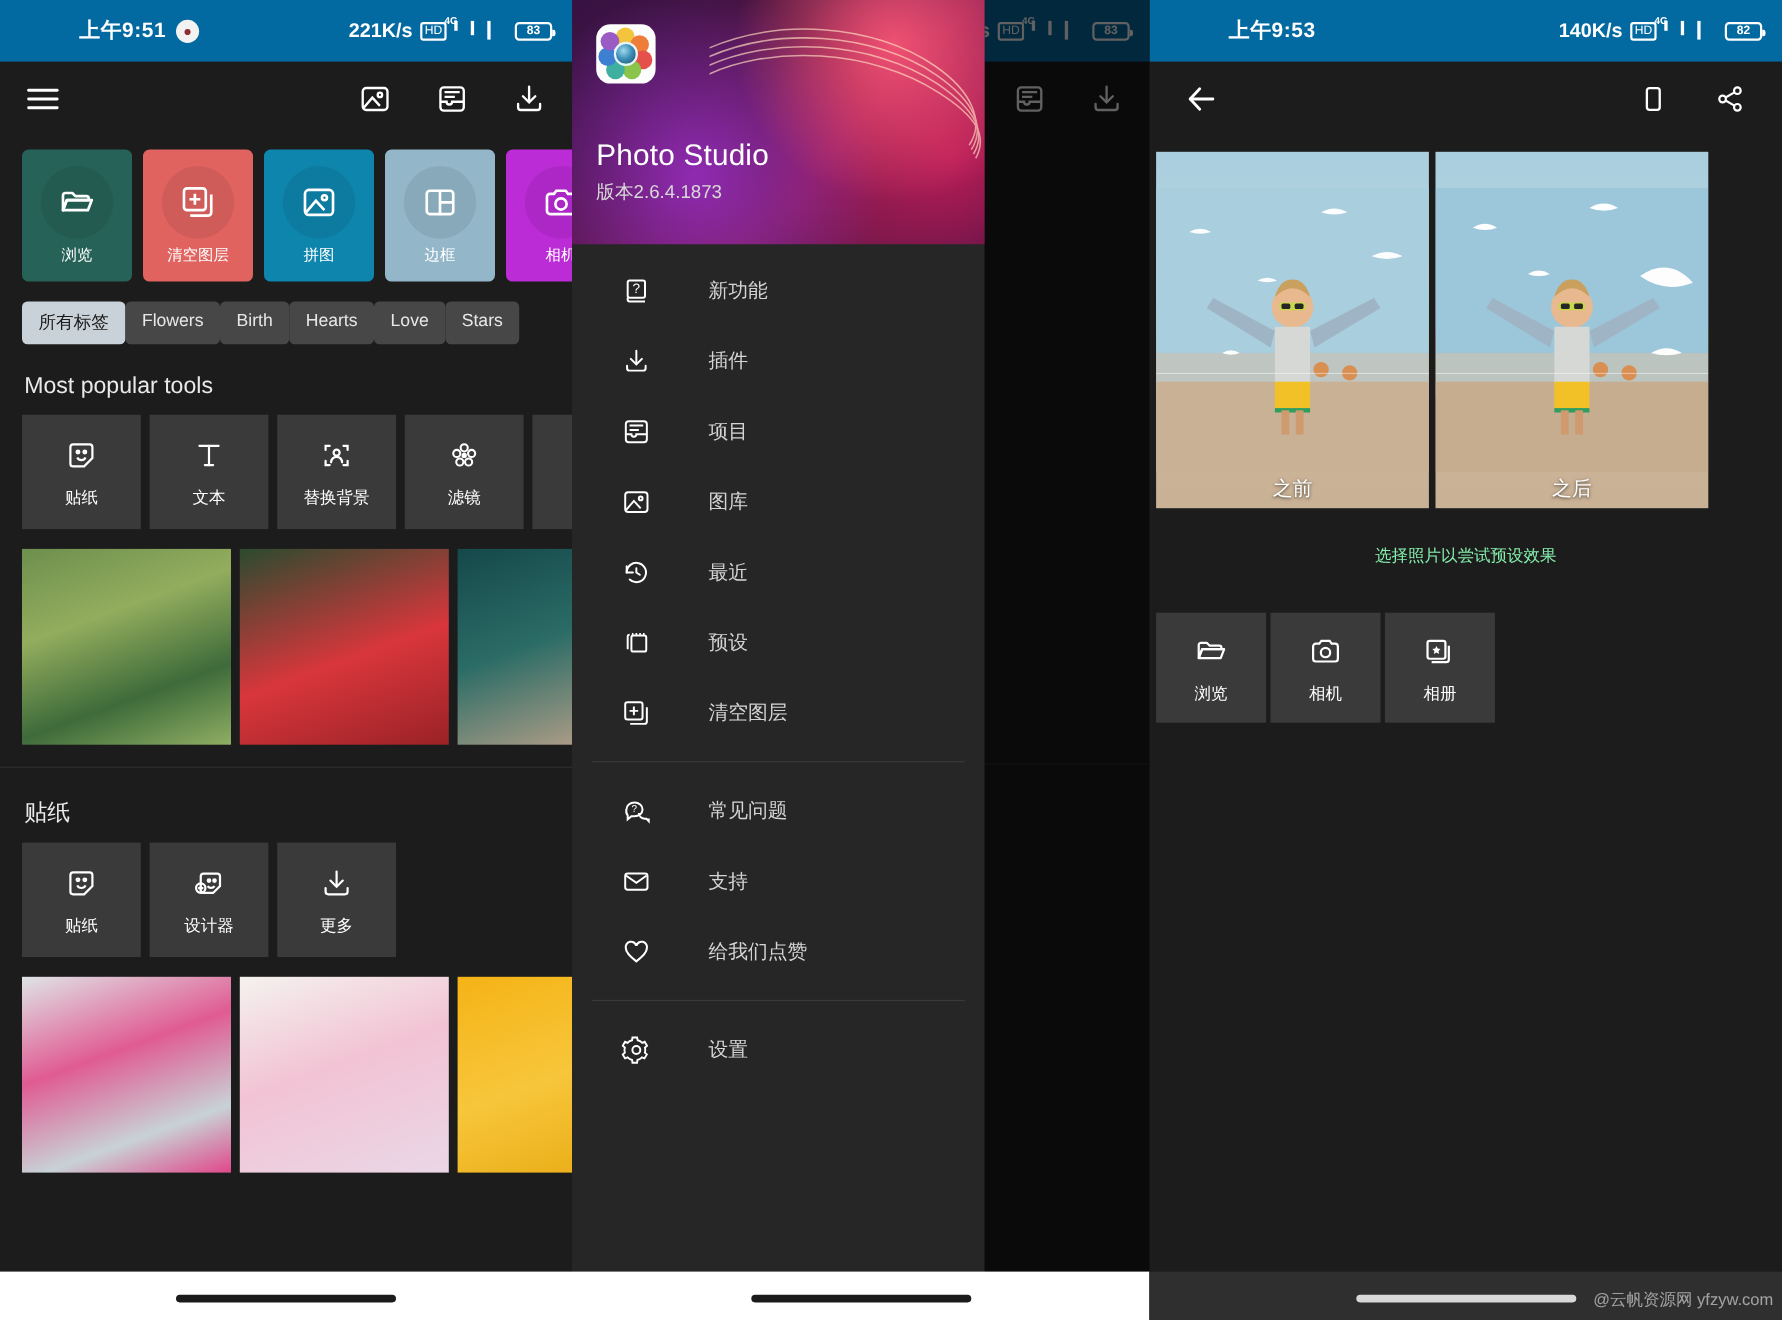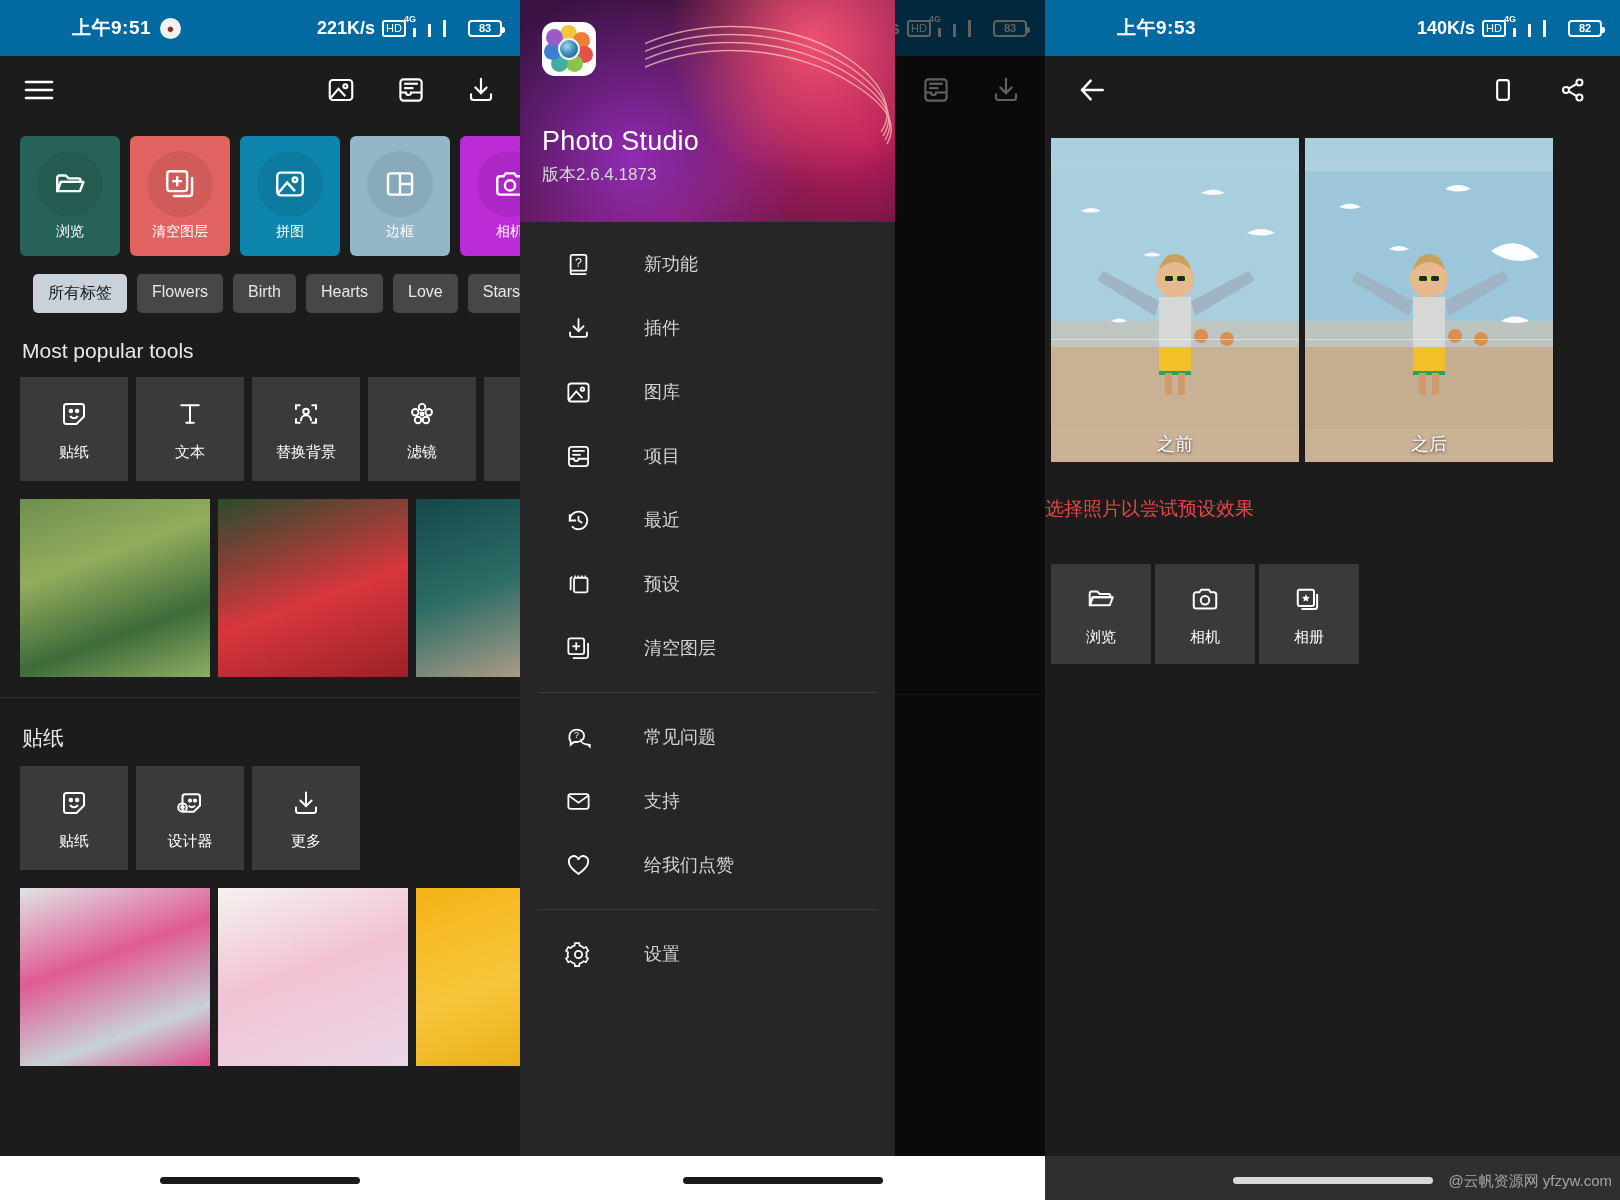--- a/index.html
+++ b/index.html
@@ -36,7 +36,7 @@
     font-size: 11px; border: 2px solid #fff; border-radius: 3px; padding: 0 2px;
     font-weight: normal; line-height: 13px;
   }
-  .sb-sig { position: relative; display: flex; align-items: flex-end; gap: 12px; height: 18px; }
+  .sb-sig { position: relative; display: flex; align-items: flex-start; gap: 12px; height: 18px; }
   .sb-sig i { width: 3px; background: #fff; display: block; }
   .sb-sig i:nth-child(1){height:6px}.sb-sig i:nth-child(2){height:9px}
   .sb-sig i:nth-child(3){height:13px}.sb-sig i:nth-child(4){height:17px}

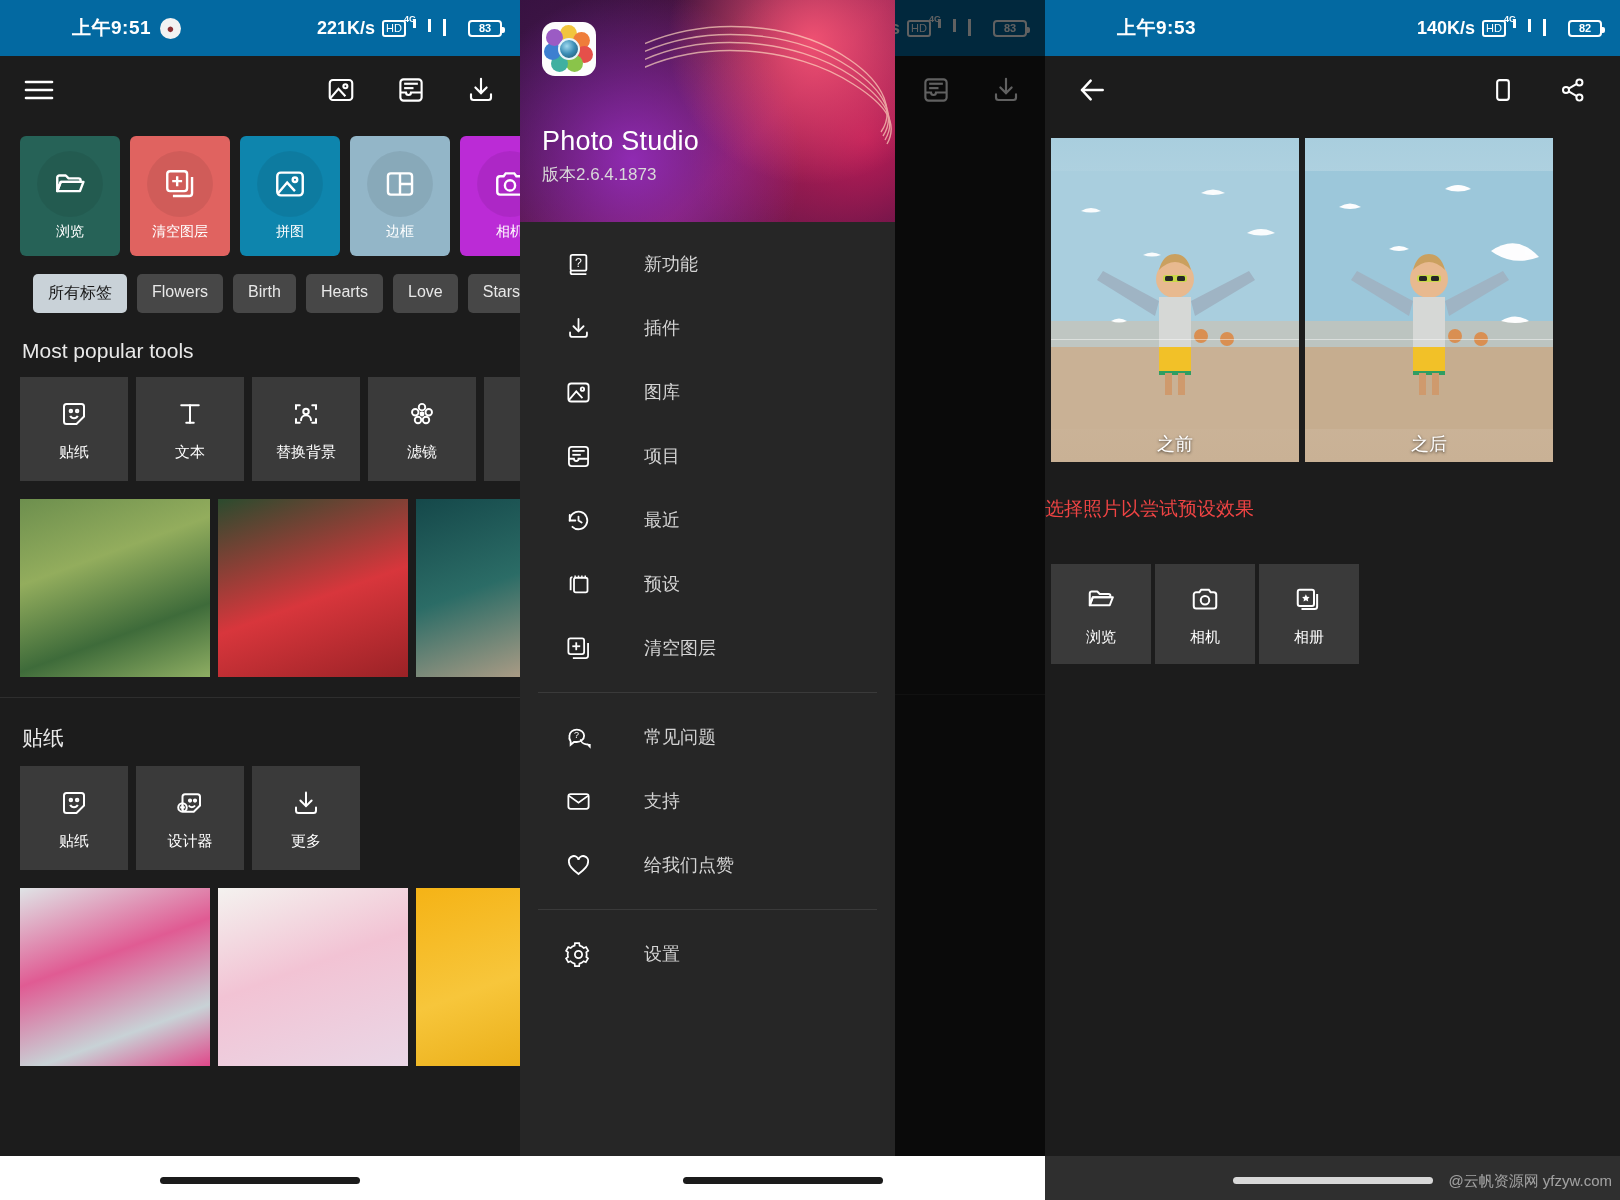--- a/index.html
+++ b/index.html
@@ -77,7 +77,7 @@
   .card .lbl { font-size: 14px; }
 
   
-  .chips { display: flex; gap: 10px; padding: 18px 20px 0 33px; }
+  .chips { display: flex; gap: 0; padding: 18px 20px 0 20px; }
   .chip {
     background: #474747; color: #e8e8e8; font-size: 16px;
     border-radius: 5px; padding: 9px 15px; white-space: nowrap; flex: 0 0 auto;

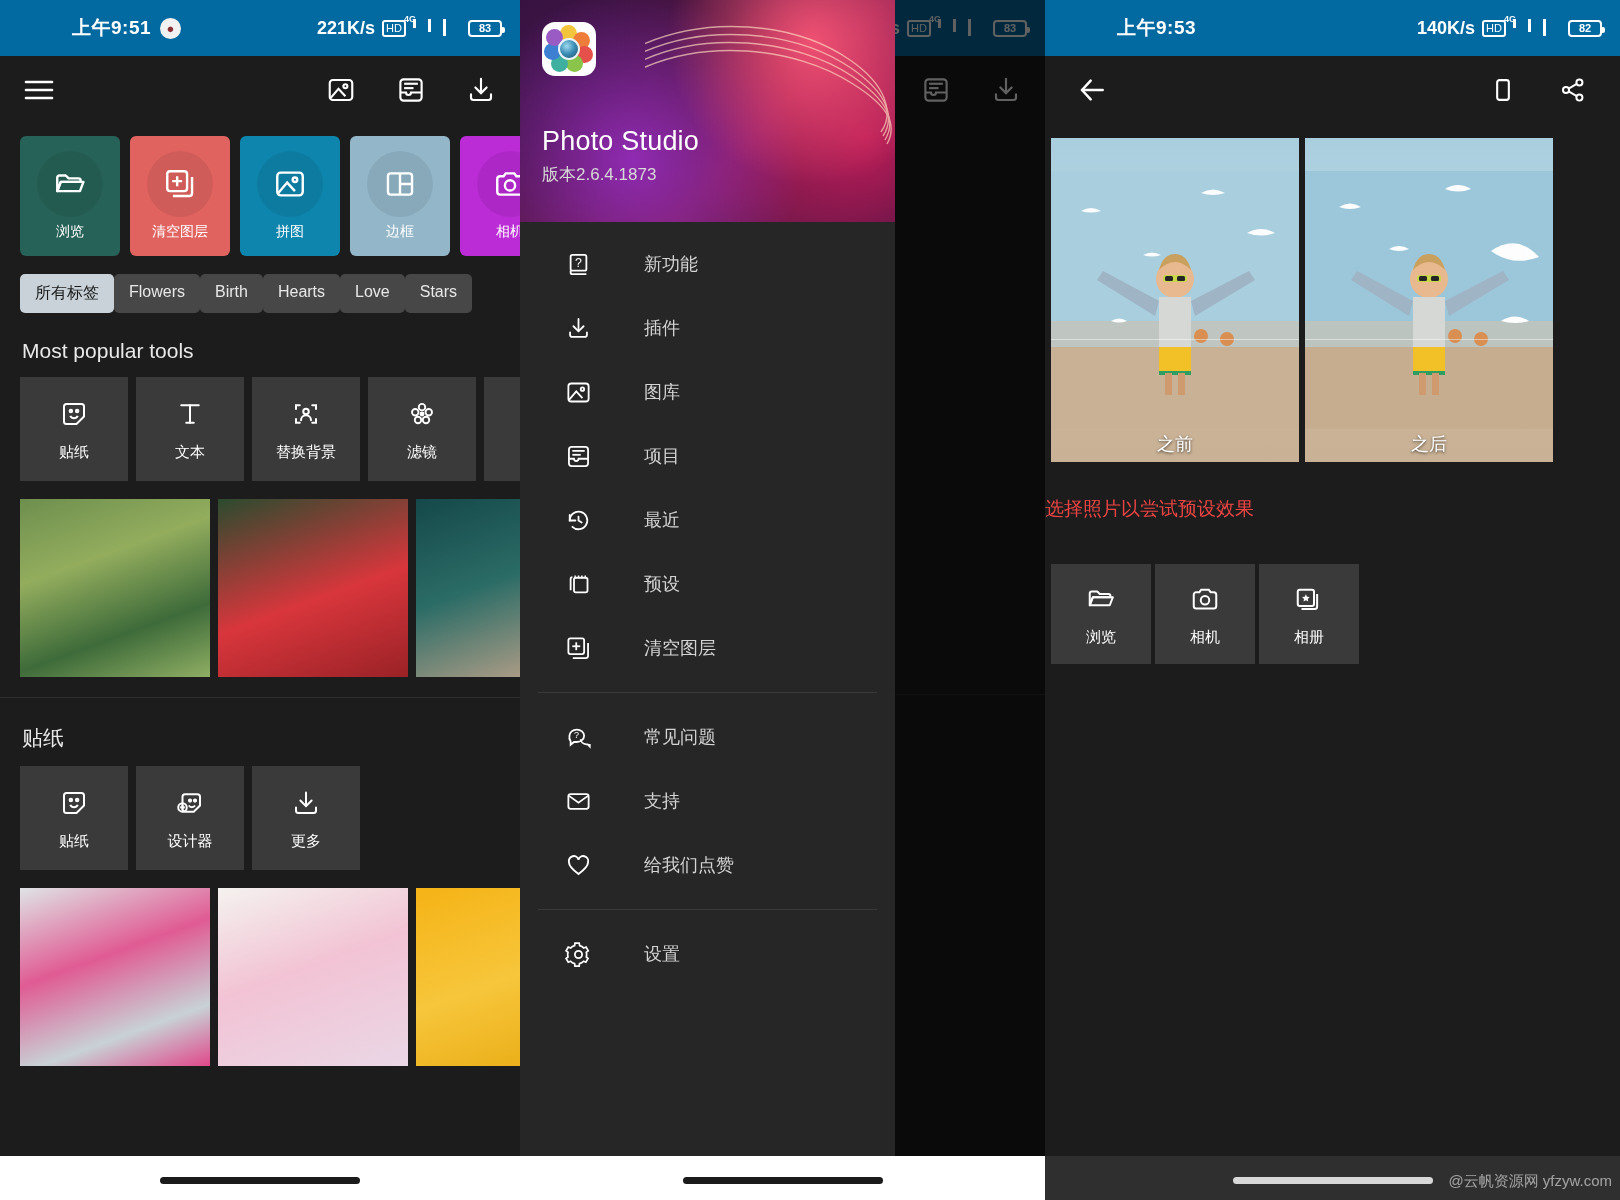--- a/index.html
+++ b/index.html
@@ -596,16 +596,6 @@
         <div class="ditem">
           <span class="di">
             <svg width="27" height="27" viewBox="0 0 24 24" fill="none" stroke="#fff" stroke-width="1.6">
-                <rect x="3" y="4" width="18" height="16" rx="2.5"></rect>
-                <circle cx="15.5" cy="9" r="1.5"></circle>
-                <path d="M3.6 18.5 L10 11 L15.5 17"></path>
-              </svg>
-          </span>
-          <span class="dl">图库</span>
-        </div>
-        <div class="ditem">
-          <span class="di">
-            <svg width="27" height="27" viewBox="0 0 24 24" fill="none" stroke="#fff" stroke-width="1.6">
                 <rect x="3.5" y="3.5" width="17" height="17" rx="2.5"></rect>
                 <line x1="6.5" y1="7" x2="17.5" y2="7"></line>
                 <line x1="6.5" y1="10.5" x2="14" y2="10.5"></line>
@@ -613,6 +603,16 @@
               </svg>
           </span>
           <span class="dl">项目</span>
+        </div>
+        <div class="ditem">
+          <span class="di">
+            <svg width="27" height="27" viewBox="0 0 24 24" fill="none" stroke="#fff" stroke-width="1.6">
+                <rect x="3" y="4" width="18" height="16" rx="2.5"></rect>
+                <circle cx="15.5" cy="9" r="1.5"></circle>
+                <path d="M3.6 18.5 L10 11 L15.5 17"></path>
+              </svg>
+          </span>
+          <span class="dl">图库</span>
         </div>
         <div class="ditem">
           <span class="di">

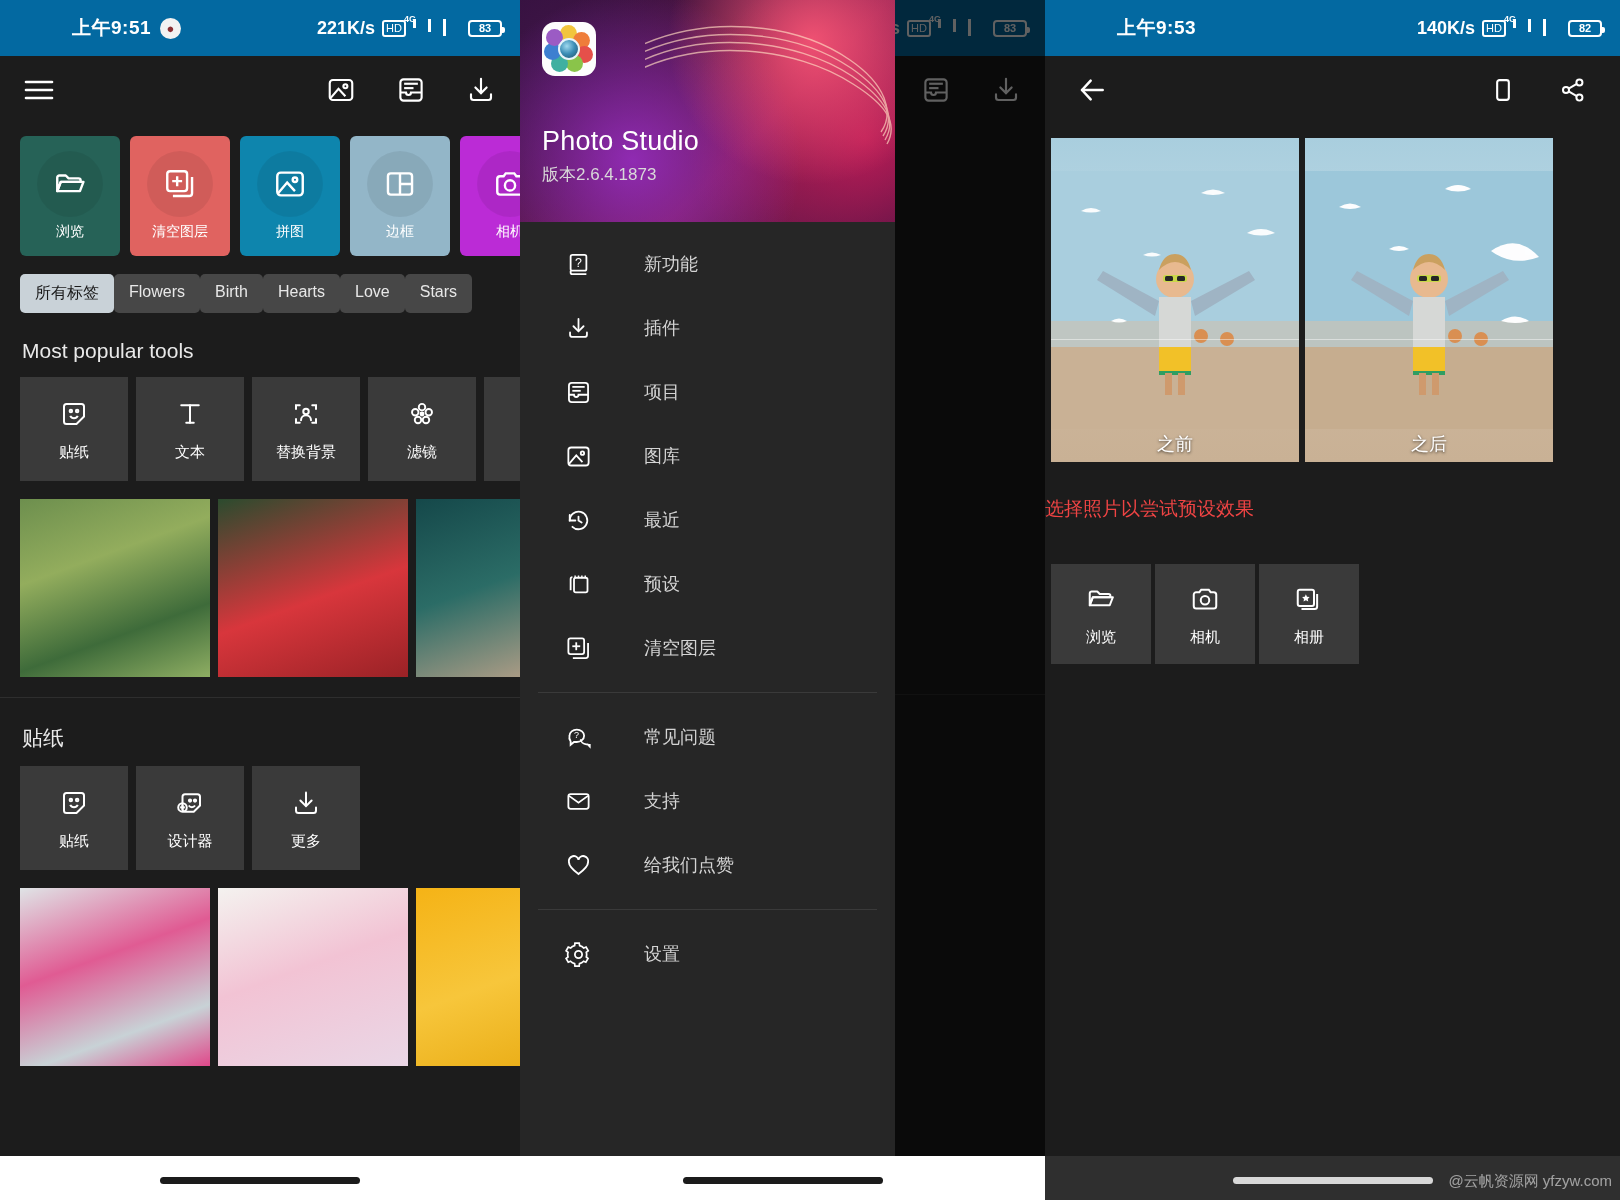--- a/index.html
+++ b/index.html
@@ -150,7 +150,7 @@
     color: #fff; font-size: 18px; text-shadow: 0 1px 3px rgba(0,0,0,.7);
   }
   .ba-div { position:absolute; left:0; right:0; top:62%; height:1px; background:rgba(255,255,255,.45);}
-  .hint { color: #ef4444; font-size: 19px; padding: 34px 0 0 0; }
+  .hint { color: #86efac; font-size: 15px; text-align: center; padding: 34px 0 0 0; }
   .p3tools { display: flex; gap: 4px; padding: 42px 0 0 6px; }
   .p3tool {
     width: 100px; height: 100px; background: #3a3a3a;

